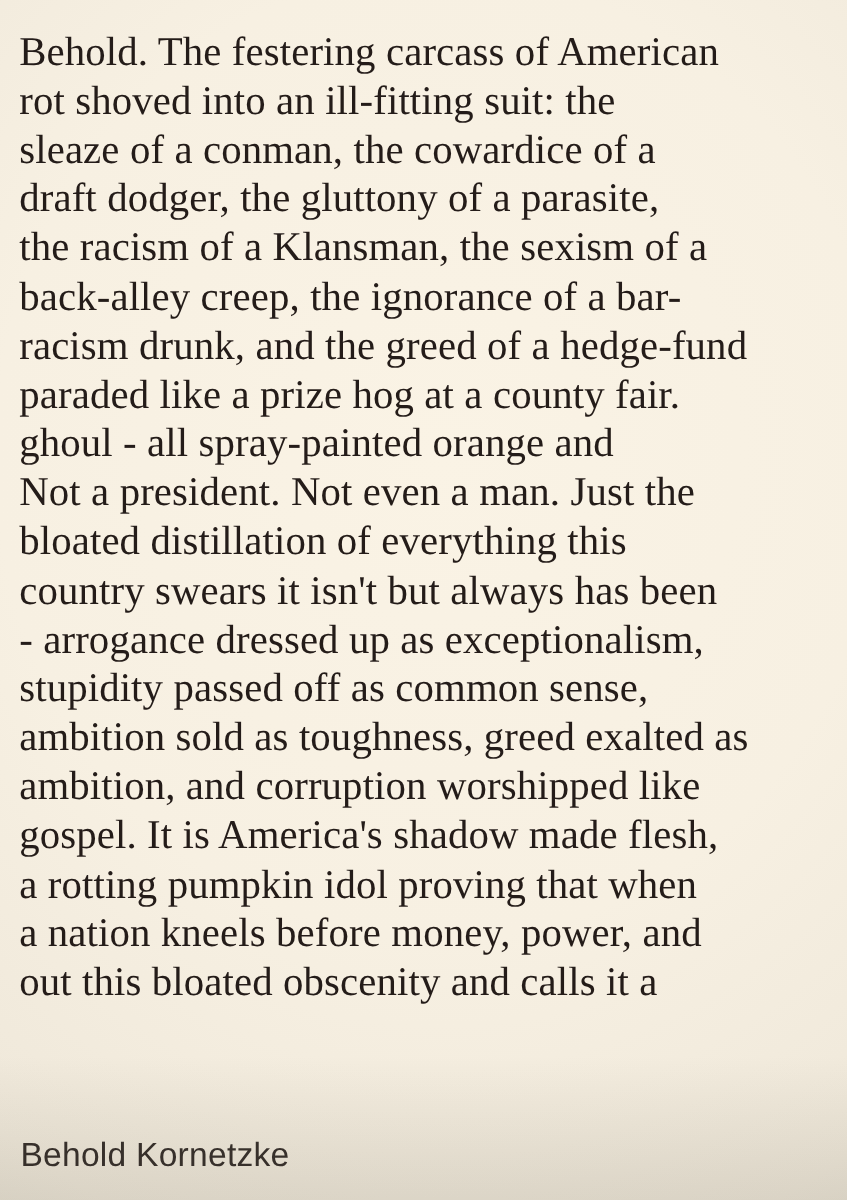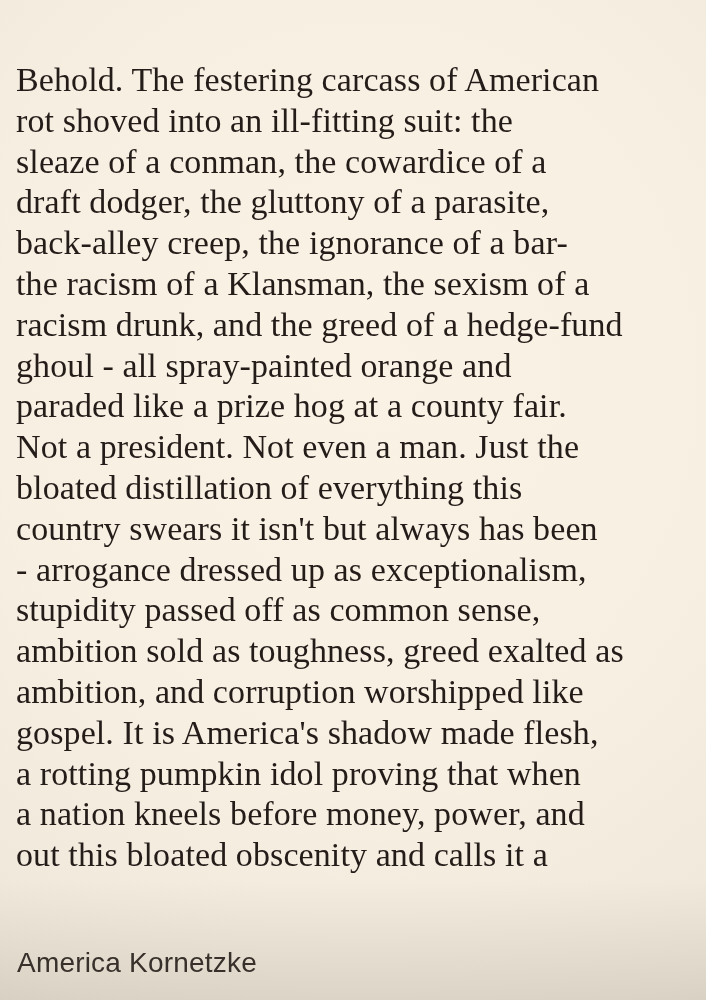--- a/index.html
+++ b/index.html
@@ -35,7 +35,6 @@
     font-size: 34px;
     line-height: 40.8px;
     letter-spacing: 0.1px;
-    margin-top: 36px;
   }
   .quote-line {
     white-space: nowrap;

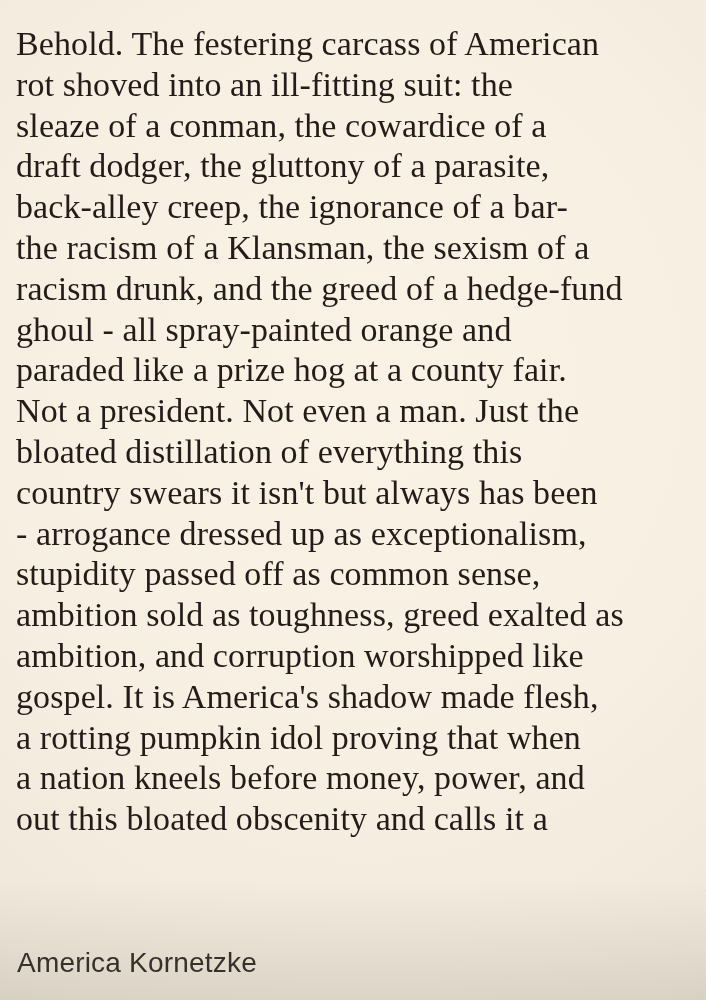--- a/index.html
+++ b/index.html
@@ -59,8 +59,8 @@
       <div class="quote-line">rot shoved into an ill-fitting suit: the</div>
       <div class="quote-line">sleaze of a conman, the cowardice of a</div>
       <div class="quote-line">draft dodger, the gluttony of a parasite,</div>
+      <div class="quote-line">the racism of a Klansman, the sexism of a</div>
       <div class="quote-line">back-alley creep, the ignorance of a bar-</div>
-      <div class="quote-line">the racism of a Klansman, the sexism of a</div>
       <div class="quote-line">racism drunk, and the greed of a hedge-fund</div>
       <div class="quote-line">ghoul - all spray-painted orange and</div>
       <div class="quote-line">paraded like a prize hog at a county fair.</div>

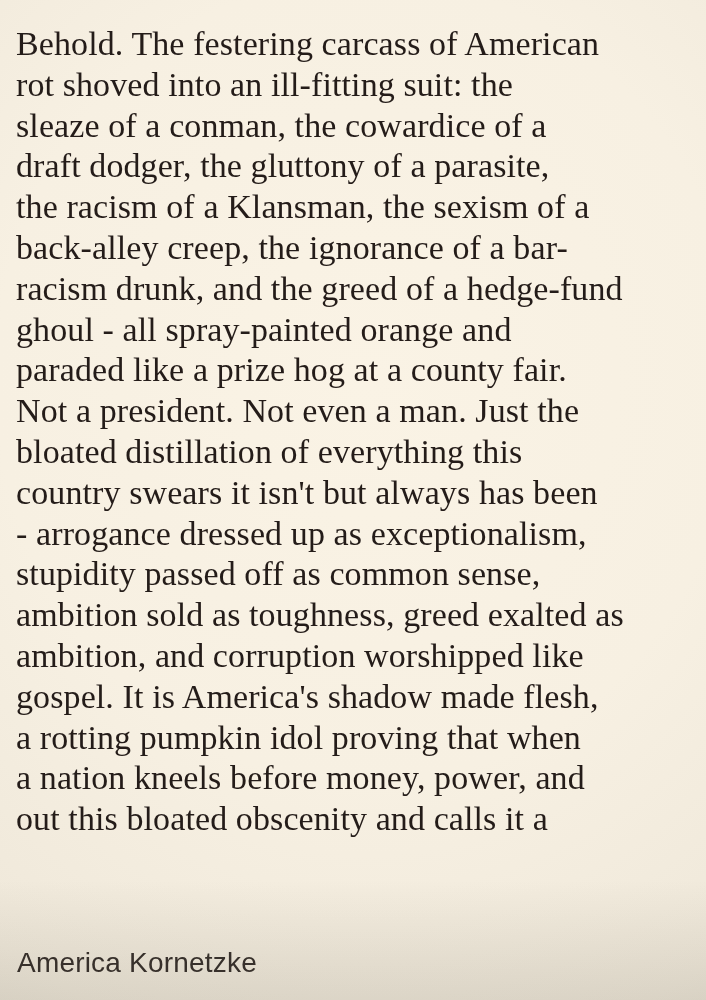--- a/index.html
+++ b/index.html
@@ -62,8 +62,8 @@
       <div class="quote-line">the racism of a Klansman, the sexism of a</div>
       <div class="quote-line">back-alley creep, the ignorance of a bar-</div>
       <div class="quote-line">racism drunk, and the greed of a hedge-fund</div>
+      <div class="quote-line">paraded like a prize hog at a county fair.</div>
       <div class="quote-line">ghoul - all spray-painted orange and</div>
-      <div class="quote-line">paraded like a prize hog at a county fair.</div>
       <div class="quote-line">Not a president. Not even a man. Just the</div>
       <div class="quote-line">bloated distillation of everything this</div>
       <div class="quote-line">country swears it isn't but always has been</div>

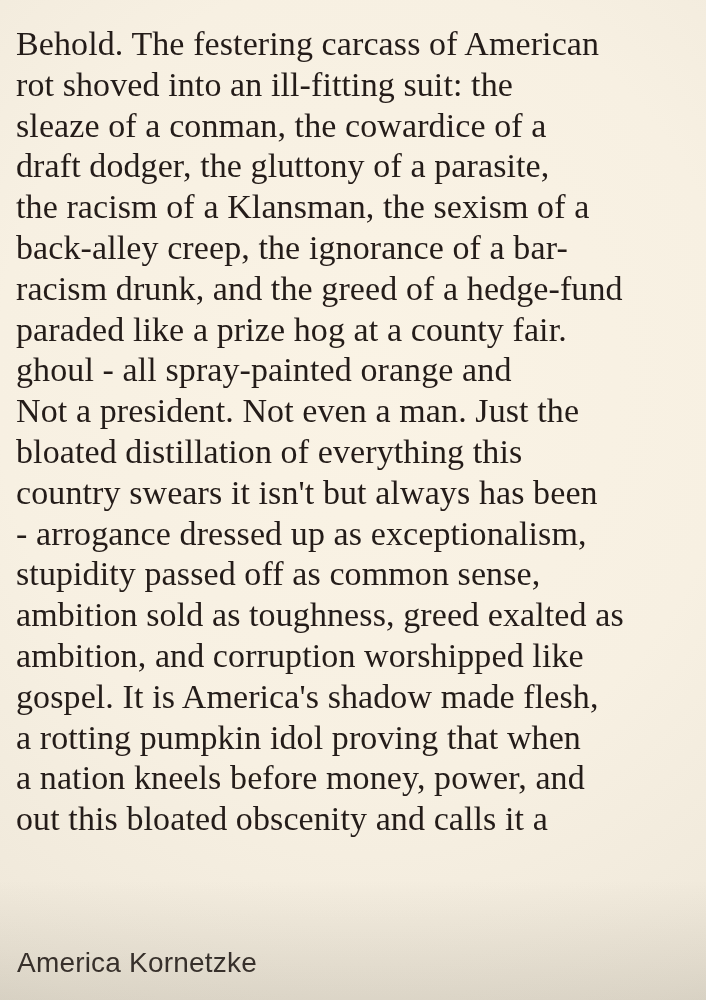--- a/index.html
+++ b/index.html
@@ -76,7 +76,7 @@
       <div class="quote-line">a nation kneels before money, power, and</div>
       <div class="quote-line">out this bloated obscenity and calls it a</div>
     </div>
-  <div class="attribution">America Kornetzke</div>
+  <div class="attribution">Behold Kornetzke</div>
 </div>
 
 </body></html>

